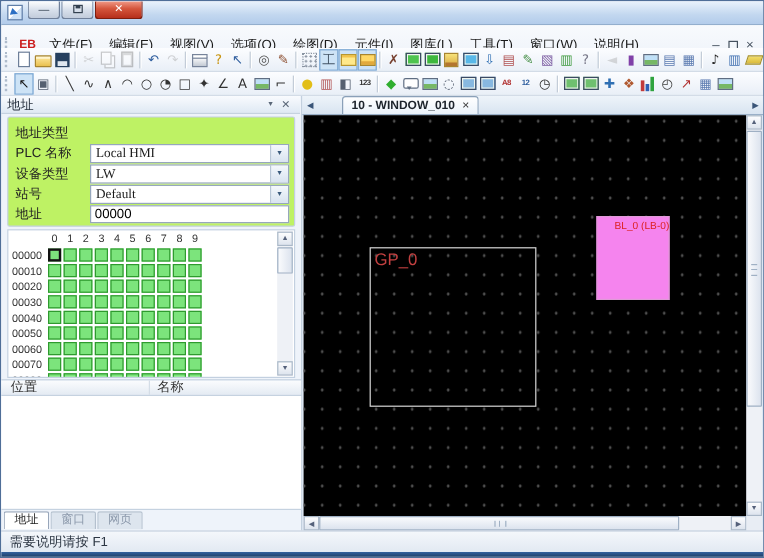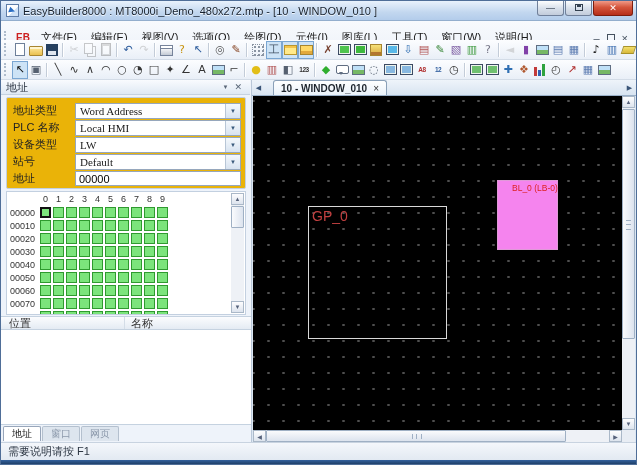--- a/index.html
+++ b/index.html
@@ -153,7 +153,6 @@
 
   <div class="titlebar">
     <div class="appicon"></div>
-    <div class="title-text">EasyBuilder8000 : MT8000i_Demo_480x272.mtp - [10 - WINDOW_010 ]</div>
     <div class="capbtns">
       <div class="cap min">
           <span>—</span>

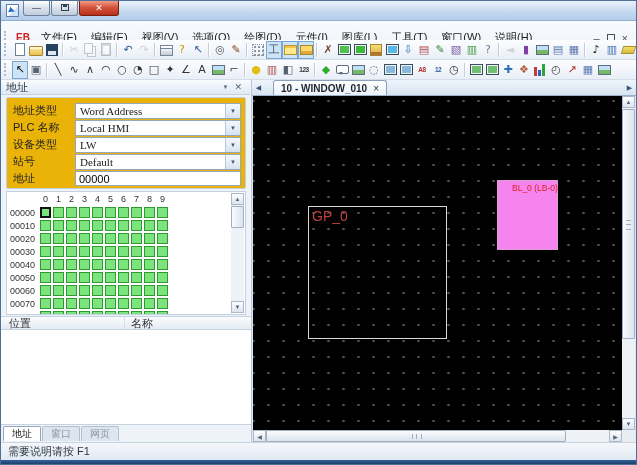--- a/index.html
+++ b/index.html
@@ -117,7 +117,7 @@
   .tscroll{width:13px;height:15px;display:flex;align-items:center;justify-content:center;
     font-size:7px;color:#3a5578;cursor:pointer;flex:0 0 auto;}
   .tscroll.rightend{margin-left:auto;}
-  .ctab{display:flex;align-items:center;gap:6px;height:15px;margin-left:8px;padding:0 7px;
+  .ctab{display:flex;align-items:center;gap:6px;height:15px;margin-left:20px;padding:0 7px;
     border:1px solid #8aa0b8;border-bottom:none;border-radius:3px 3px 0 0;
     background:linear-gradient(#ffffff,#eaf2fa);cursor:pointer;}
   .ctab .lbl{font-size:10px;font-weight:bold;color:#1d242c;white-space:nowrap;}

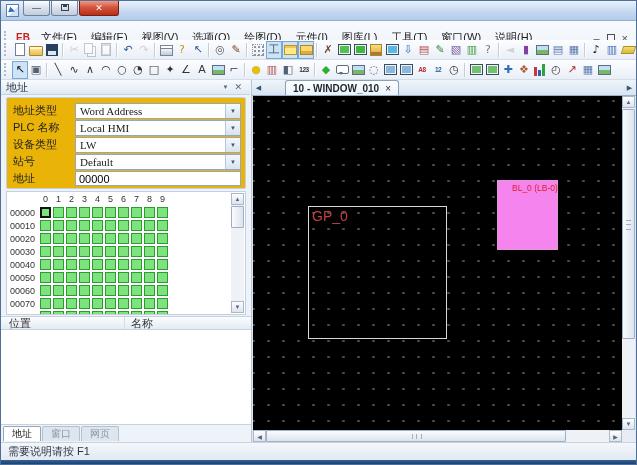--- a/index.html
+++ b/index.html
@@ -74,7 +74,7 @@
     border-bottom:1px solid #c5d2e0;display:flex;align-items:center;padding:0 5px;}
   .pane-hdr .ttl{flex:1;color:#2a3442;}
   .pane-hdr .pbtn{color:#5a6778;font-size:9px;padding:0 3px;cursor:pointer;}
-  .fields{position:absolute;left:5px;top:17px;width:240px;height:92px;background:#eab308;
+  .fields{position:absolute;left:5px;top:17px;width:240px;height:92px;background:#bef264;
     border:1px solid #c3d0e0;border-radius:2px;padding:4px 4px 0 6px;}
   .frow{display:flex;align-items:center;height:17px;}
   .flabel{width:62px;color:#222;}

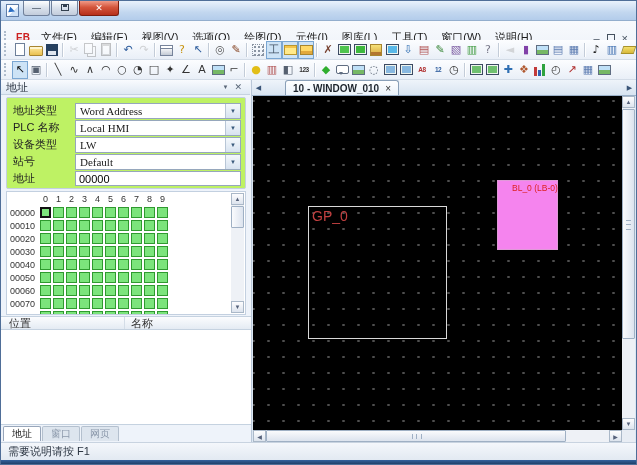--- a/index.html
+++ b/index.html
@@ -439,10 +439,6 @@
       <div class="fields" id="fields">
           <div class="frow">
             <span class="flabel">地址类型</span>
-            <div class="fsel">
-              <span class="val">Word Address</span>
-              <span class="btn"></span>
-            </div>
           </div>
           <div class="frow">
             <span class="flabel">PLC 名称</span>

